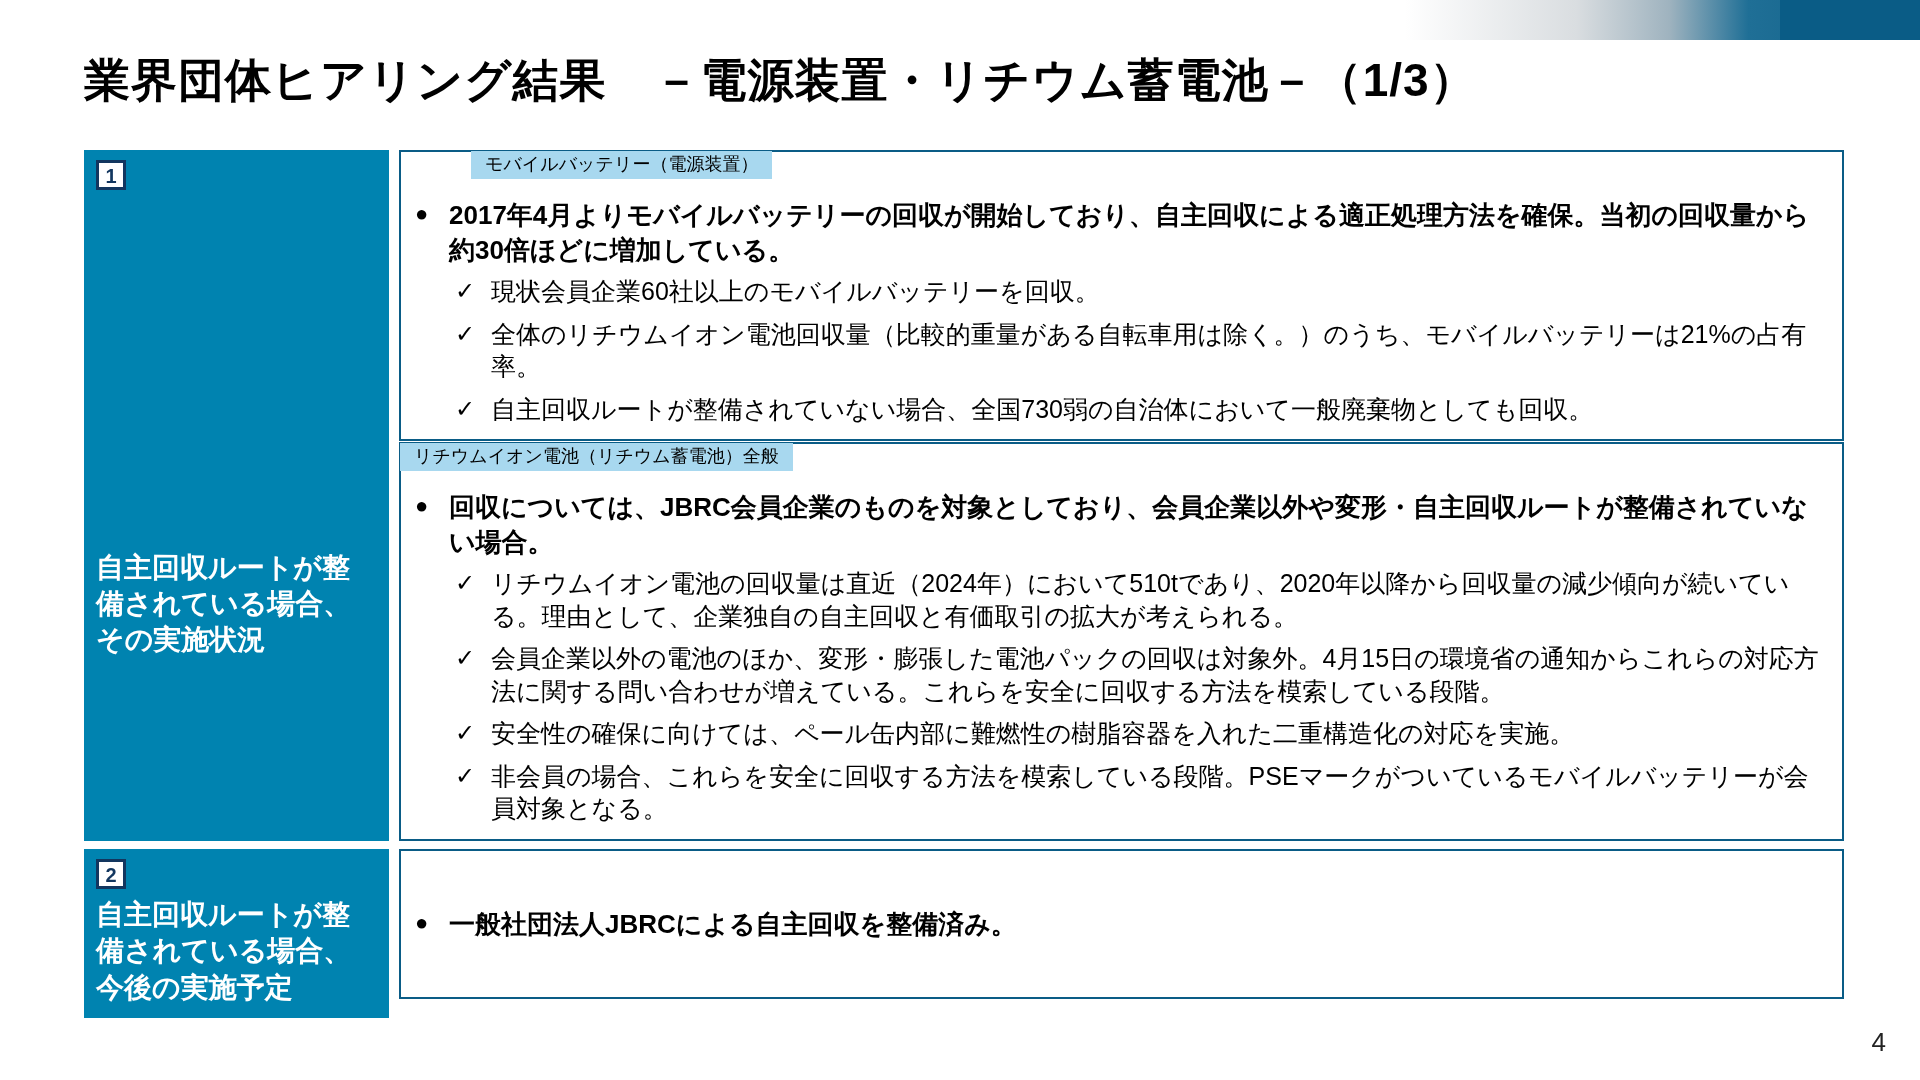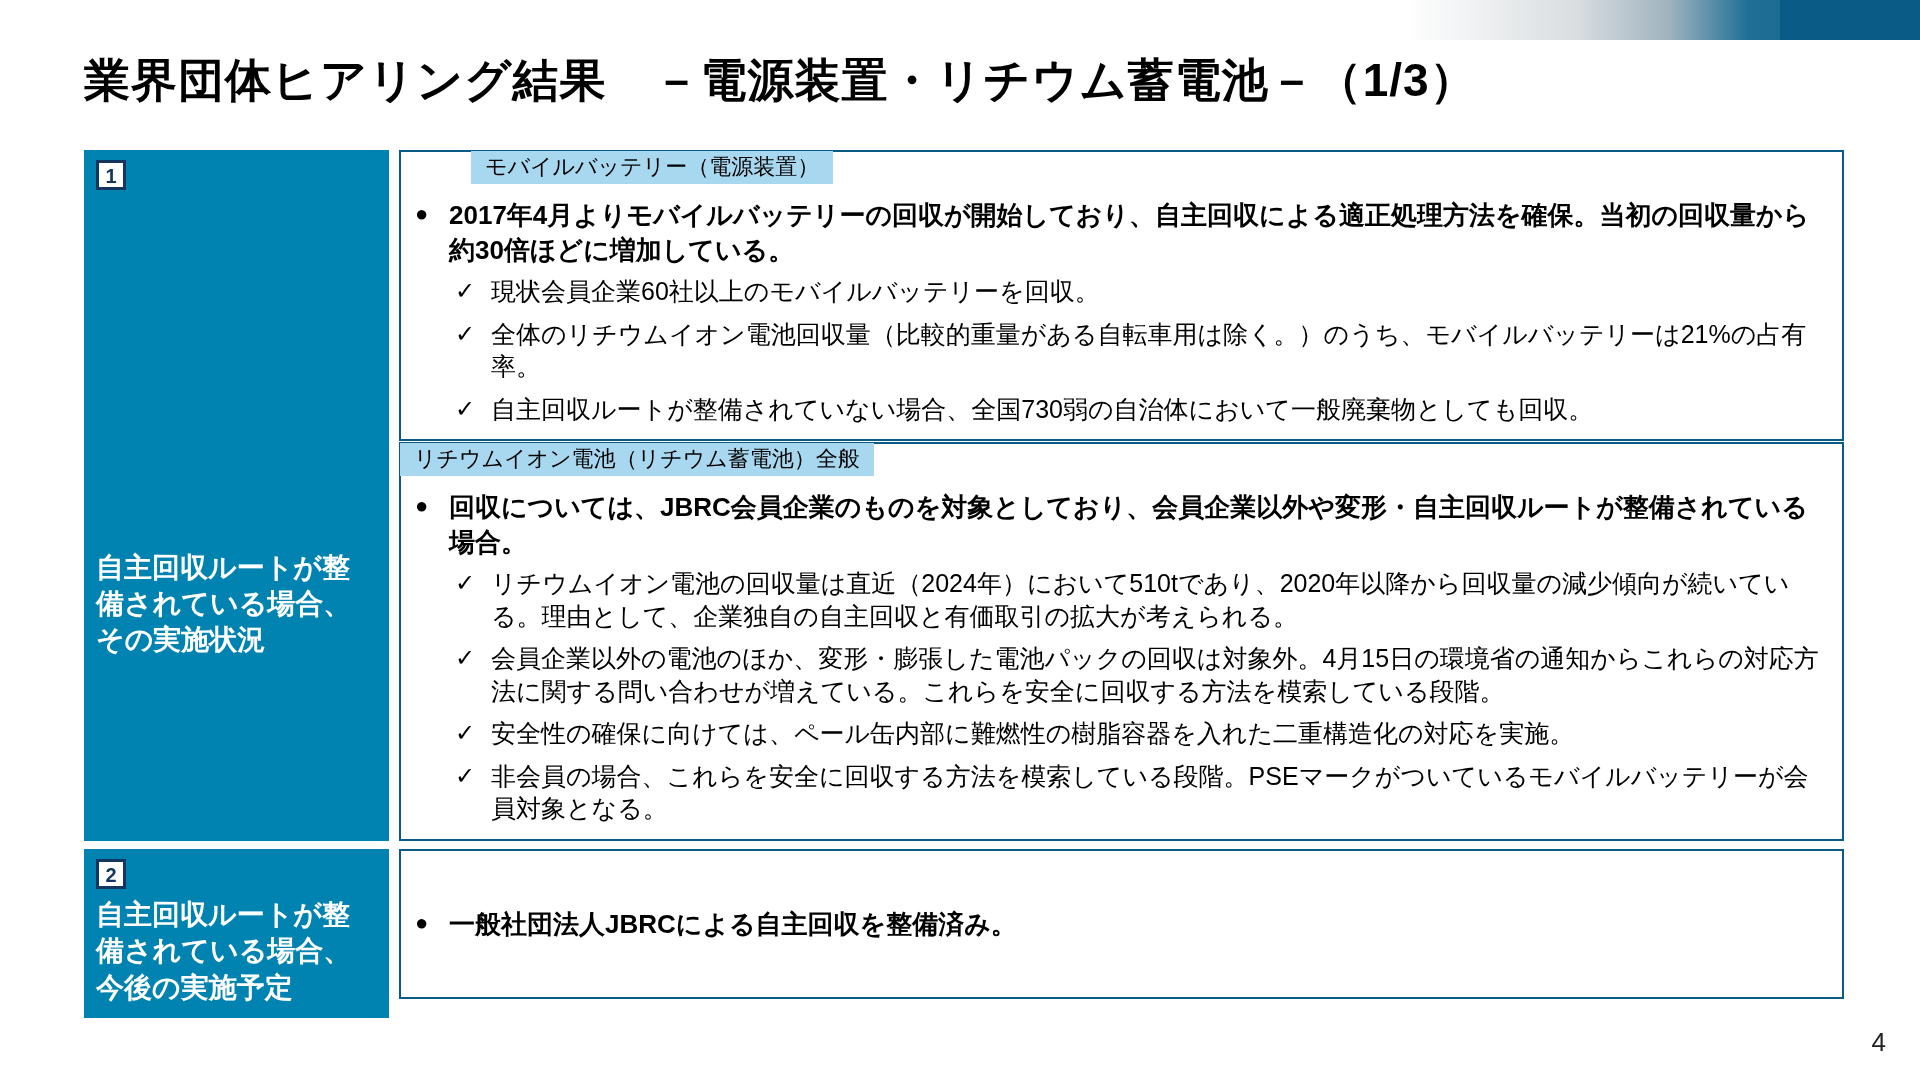--- a/index.html
+++ b/index.html
@@ -131,7 +131,7 @@
     left: -1px;
     background: #a8d8ef;
     color: #000000;
-    font-size: 22px;
+    font-size: 18px;
     padding: 2px 14px 3px 14px;
     line-height: 1.25;
     white-space: nowrap;

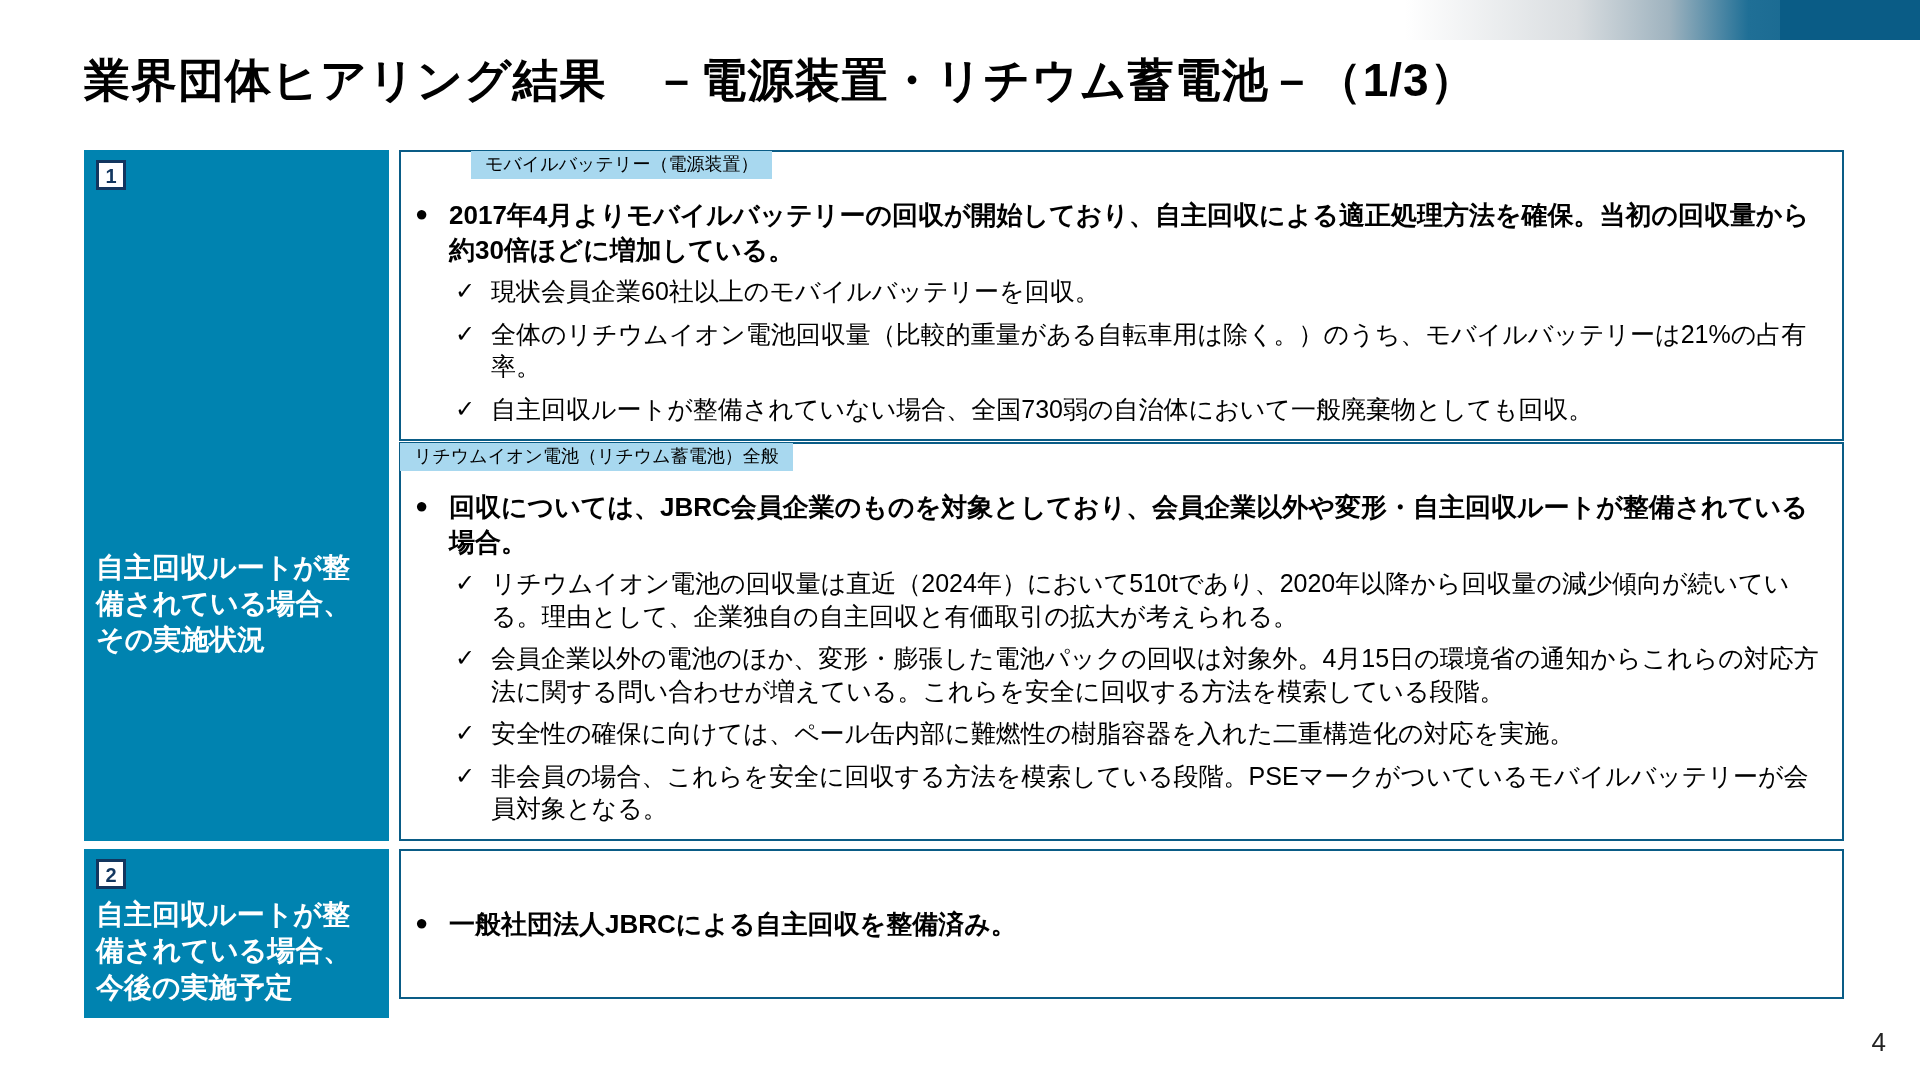--- a/index.html
+++ b/index.html
@@ -244,7 +244,7 @@
         <div class="panel-body">
           <div class="bullet-l1">
             <span class="dot">●</span>
-            <span class="txt">回収については、JBRC会員企業のものを対象としており、会員企業以外や変形・自主回収ルートが整備されている場合。</span>
+            <span class="txt">回収については、JBRC会員企業のものを対象としており、会員企業以外や変形・自主回収ルートが整備されていない場合。</span>
           </div>
           <div class="bullet-l2">
             <span class="check">✓</span>

